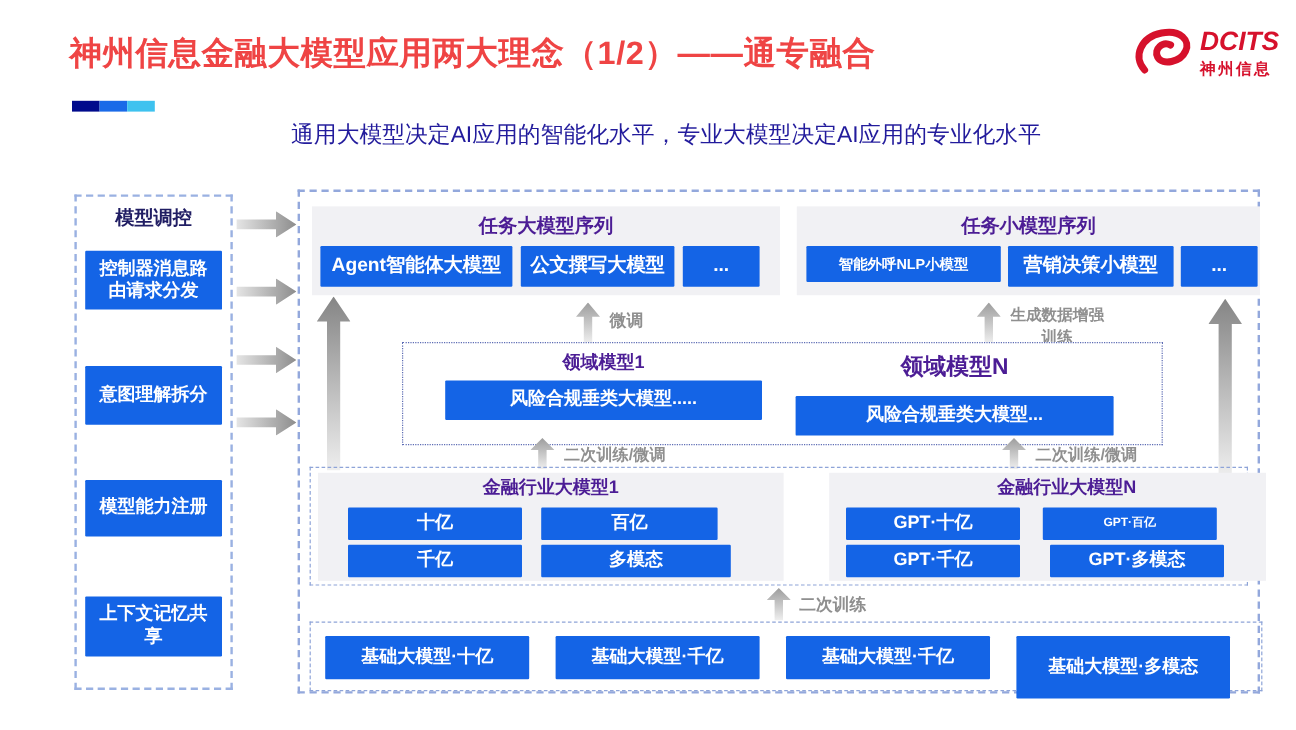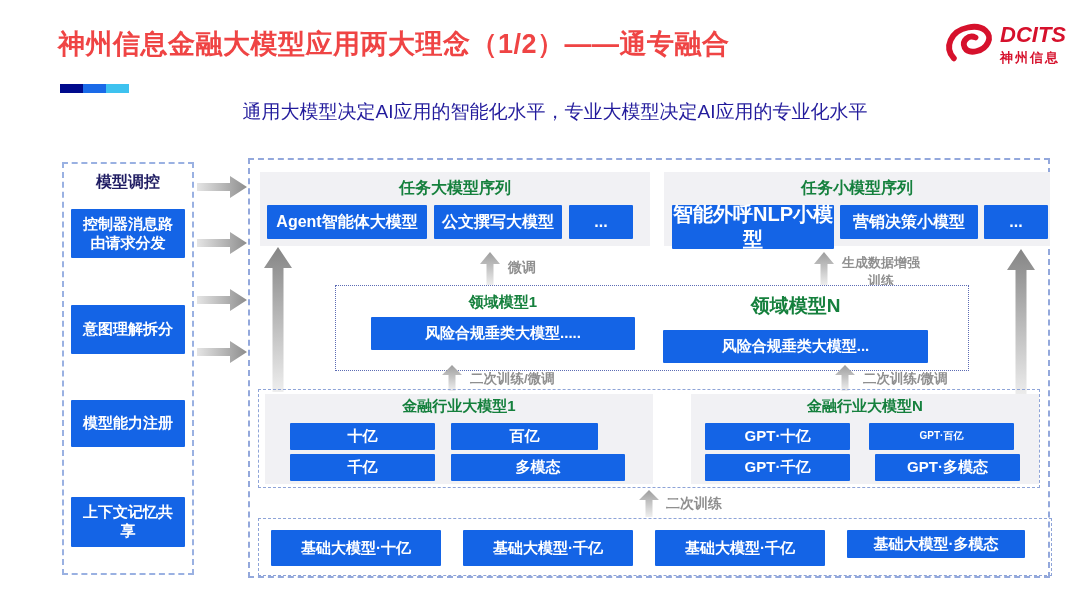--- a/index.html
+++ b/index.html
@@ -13,7 +13,7 @@
     display:flex;align-items:center;justify-content:center;text-align:center;
     line-height:1.25;border-radius:1px;}
   .gray-panel{position:absolute;background:#f1f1f4;}
-  .sec-title{position:absolute;color:#15803d;font-weight:bold;text-align:center;width:100%;}
+  .sec-title{position:absolute;color:#4c1d95;font-weight:bold;text-align:center;width:100%;}
   .arrow-label{position:absolute;color:#8f8f8f;font-weight:bold;}
 
   #main-title{position:absolute;left:58px;top:26px;font-size:27px;font-weight:bold;color:#ef4444;letter-spacing:0.5px;}

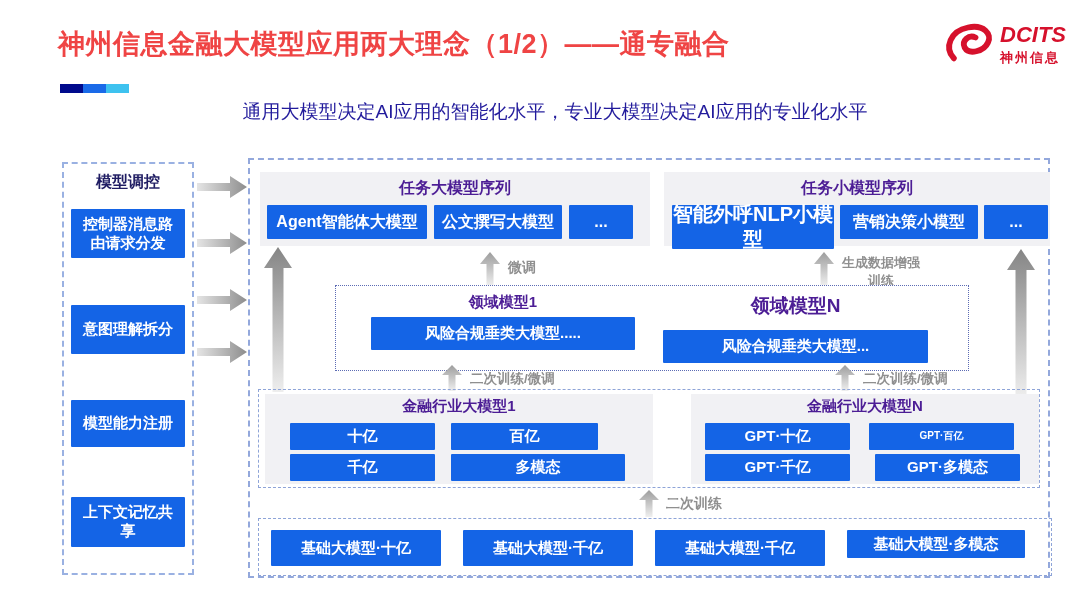--- a/index.html
+++ b/index.html
@@ -115,7 +115,7 @@
 
     <div class="gray-panel" style="left:414px;top:12px;width:386px;height:74px;">
       <div class="sec-title" style="top:6px;font-size:16px;">任务小模型序列</div>
-      <div class="blue-box" style="left:8px;top:33px;width:162px;height:44px;font-size:20px;">智能外呼NLP小模型</div>
+      <div class="blue-box" style="left:8px;top:33px;width:162px;height:30px;font-size:12px;">智能外呼NLP小模型</div>
       <div class="blue-box" style="left:176px;top:33px;width:138px;height:34px;font-size:16px;">营销决策小模型</div>
       <div class="blue-box" style="left:320px;top:33px;width:64px;height:34px;font-size:16px;">...</div>
     </div>

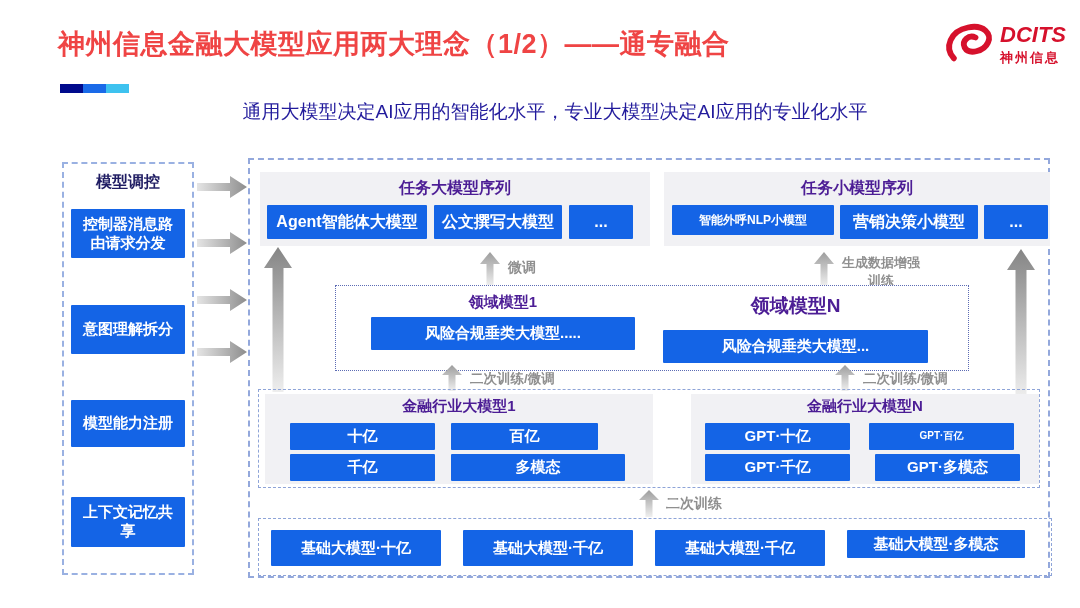--- a/index.html
+++ b/index.html
@@ -165,7 +165,7 @@
         <div class="blue-box" style="left:25px;top:60px;width:145px;height:27px;font-size:15px;">千亿</div>
         <div class="blue-box" style="left:186px;top:60px;width:174px;height:27px;font-size:15px;">多模态</div>
       </div>
-      <div class="gray-panel" style="left:432px;top:4px;width:348px;height:90px;">
+      <div class="gray-panel" style="left:432px;top:4px;width:348px;height:90px;padding-left:16px;">
         <div class="sec-title" style="top:3px;font-size:15px;">金融行业大模型N</div>
         <div class="blue-box" style="left:14px;top:29px;width:145px;height:27px;font-size:15px;">GPT·十亿</div>
         <div class="blue-box" style="left:178px;top:29px;width:145px;height:27px;font-size:10px;">GPT·百亿</div>

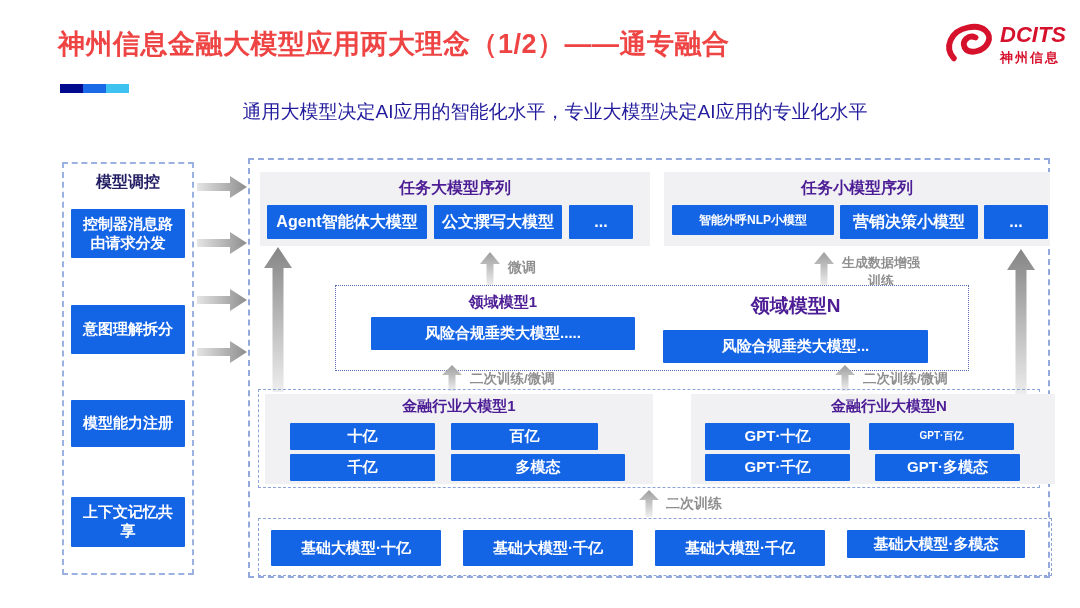--- a/index.html
+++ b/index.html
@@ -163,7 +163,7 @@
         <div class="blue-box" style="left:186px;top:29px;width:147px;height:27px;font-size:15px;">百亿</div>
         <div class="blue-box" style="left:25px;top:29px;width:145px;height:27px;font-size:15px;">十亿</div>
         <div class="blue-box" style="left:25px;top:60px;width:145px;height:27px;font-size:15px;">千亿</div>
-        <div class="blue-box" style="left:186px;top:60px;width:174px;height:27px;font-size:15px;">多模态</div>
+        <div class="blue-box" style="left:186px;top:60px;width:158px;height:27px;font-size:15px;">多模态</div>
       </div>
       <div class="gray-panel" style="left:432px;top:4px;width:348px;height:90px;padding-left:16px;">
         <div class="sec-title" style="top:3px;font-size:15px;">金融行业大模型N</div>

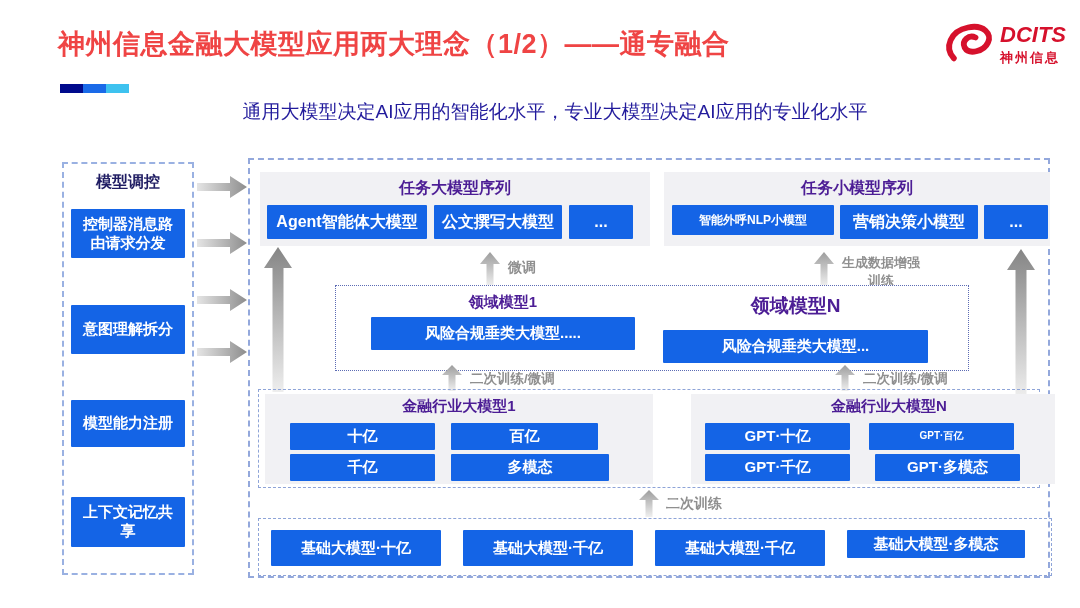--- a/index.html
+++ b/index.html
@@ -183,7 +183,7 @@
       <div class="blue-box" style="left:12px;top:11px;width:170px;height:36px;font-size:15px;">基础大模型·十亿</div>
       <div class="blue-box" style="left:204px;top:11px;width:170px;height:36px;font-size:15px;">基础大模型·千亿</div>
       <div class="blue-box" style="left:396px;top:11px;width:170px;height:36px;font-size:15px;">基础大模型·千亿</div>
-      <div class="blue-box" style="left:588px;top:11px;width:178px;height:28px;font-size:15px;">基础大模型·多模态</div>
+      <div class="blue-box" style="left:588px;top:11px;width:178px;height:52px;font-size:15px;">基础大模型·多模态</div>
     </div>
 
   </div>

